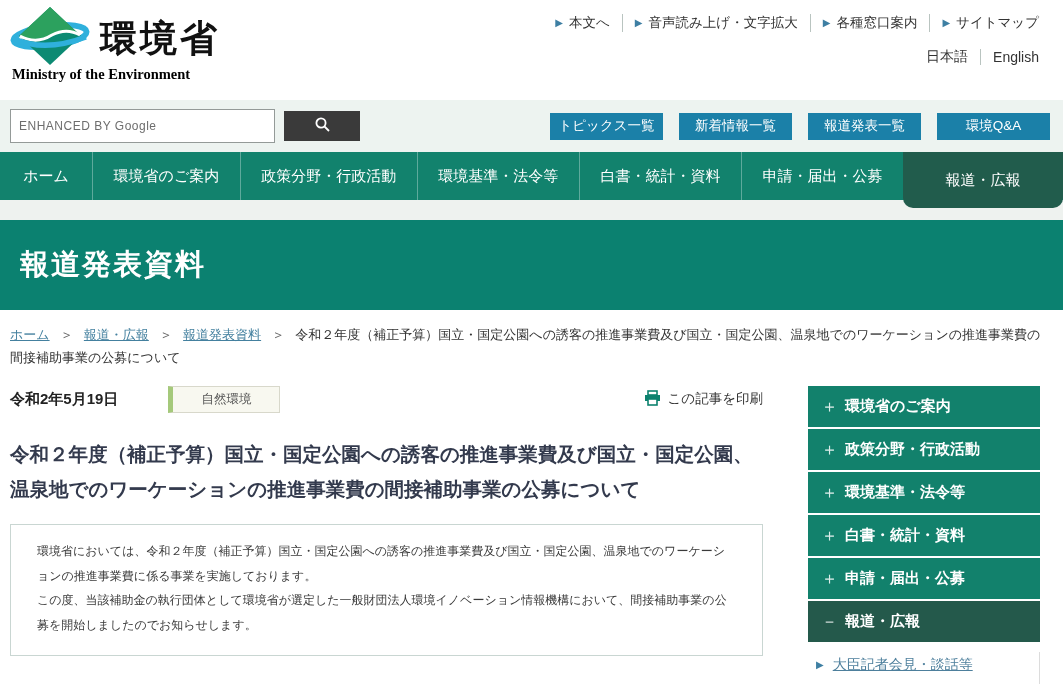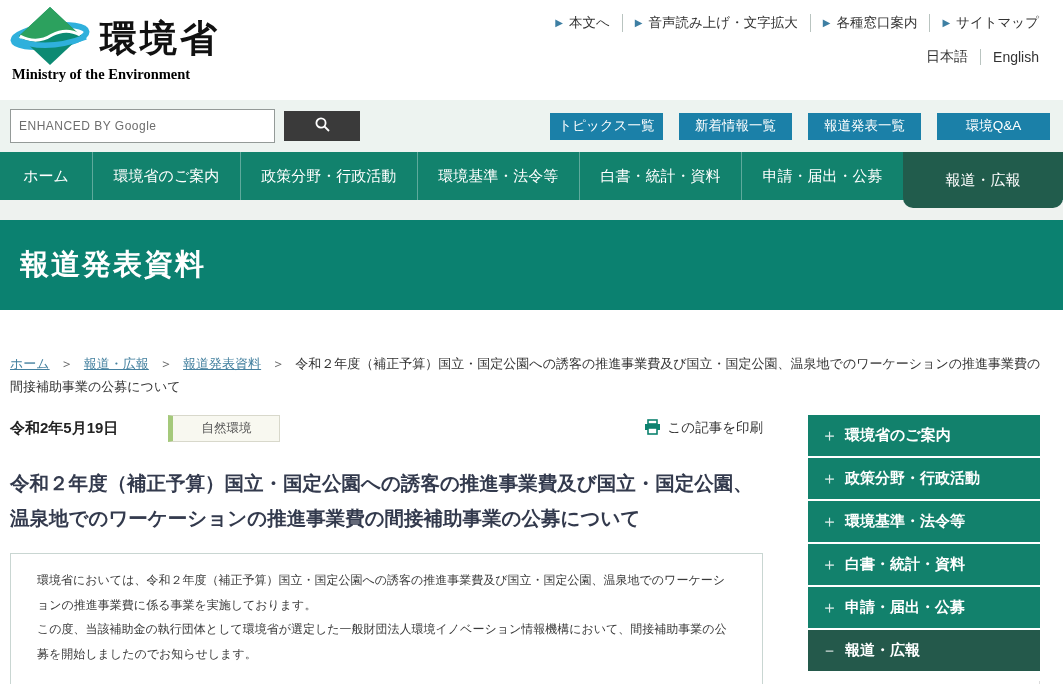--- a/index.html
+++ b/index.html
@@ -47,7 +47,7 @@
   .banner-title { color:#fff; font-size:29px; font-weight:bold; margin-left:20px; letter-spacing:2px; }
 
   
-  .breadcrumb { padding:13px 20px 6px 10px; font-size:13px; line-height:1.8; color:#333;margin-top:29px; }
+  .breadcrumb { padding:13px 20px 6px 10px; font-size:13px; line-height:1.8; color:#333; }
   .bc-link { color:#44809f; text-decoration:underline; cursor:pointer; }
   .bc-sep { color:#666; margin:0 7px; }
 

